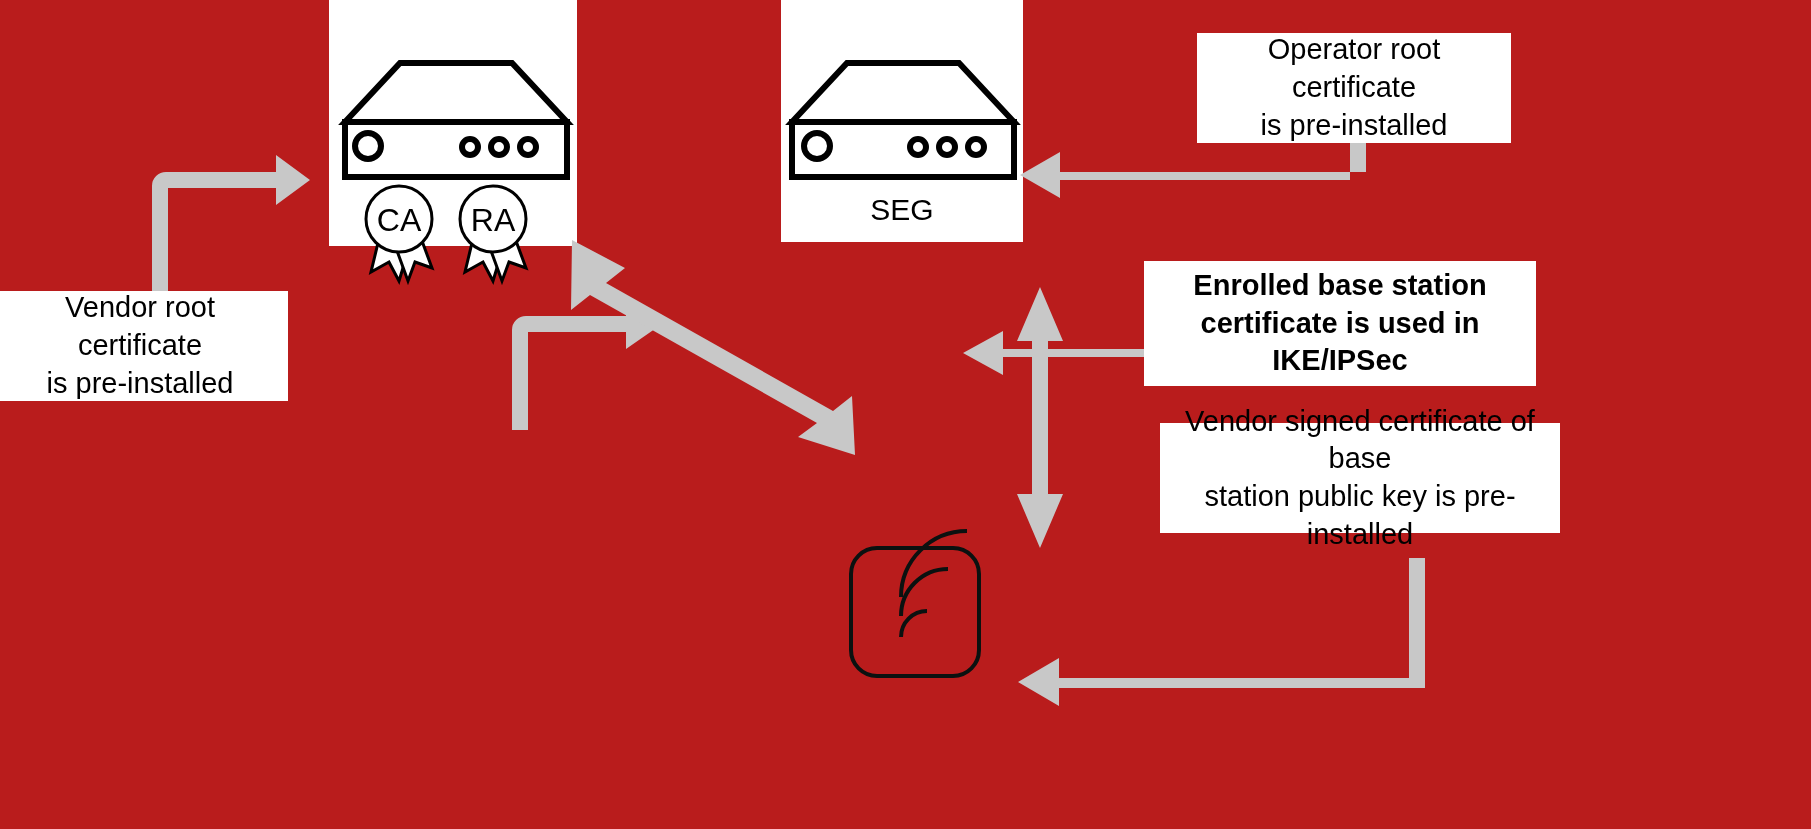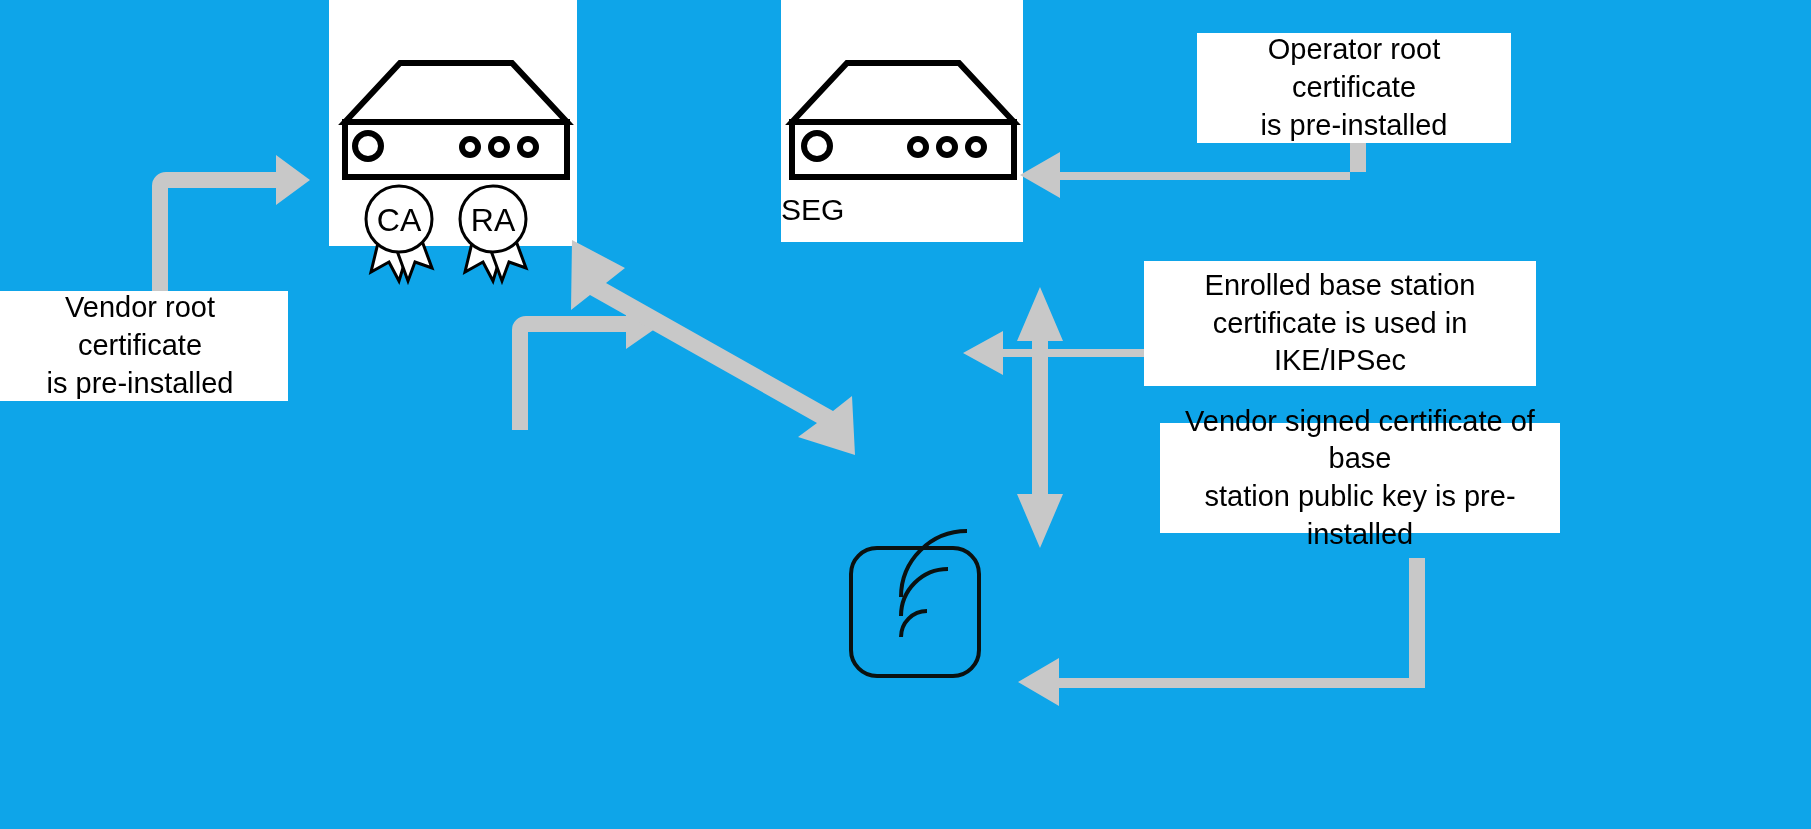--- a/index.html
+++ b/index.html
@@ -11,7 +11,7 @@
     position: relative;
     width: 1811px;
     height: 829px;
-    background: #0ea5e9;
+    background: #b91c1c;
     overflow: hidden;
     font-family: "Liberation Sans", sans-serif;
   }

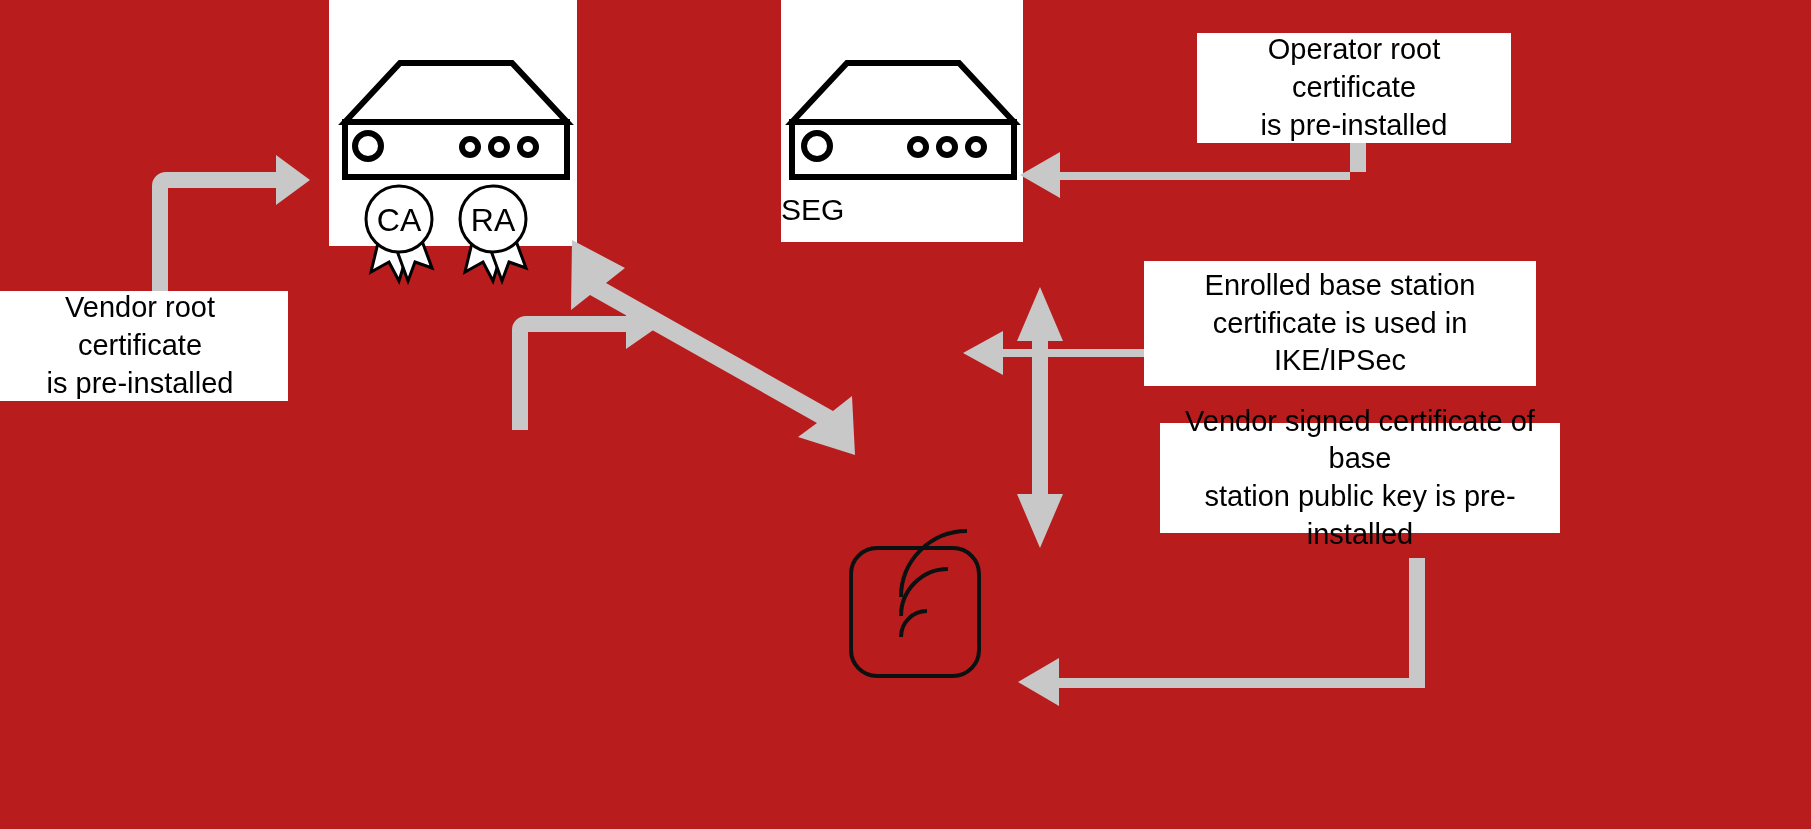--- a/index.html
+++ b/index.html
@@ -43,6 +43,7 @@
     position: absolute;
     left: 0;
     right: 4px;
+    text-align: center;
     color: #000000;
     font-size: 30px;
   }

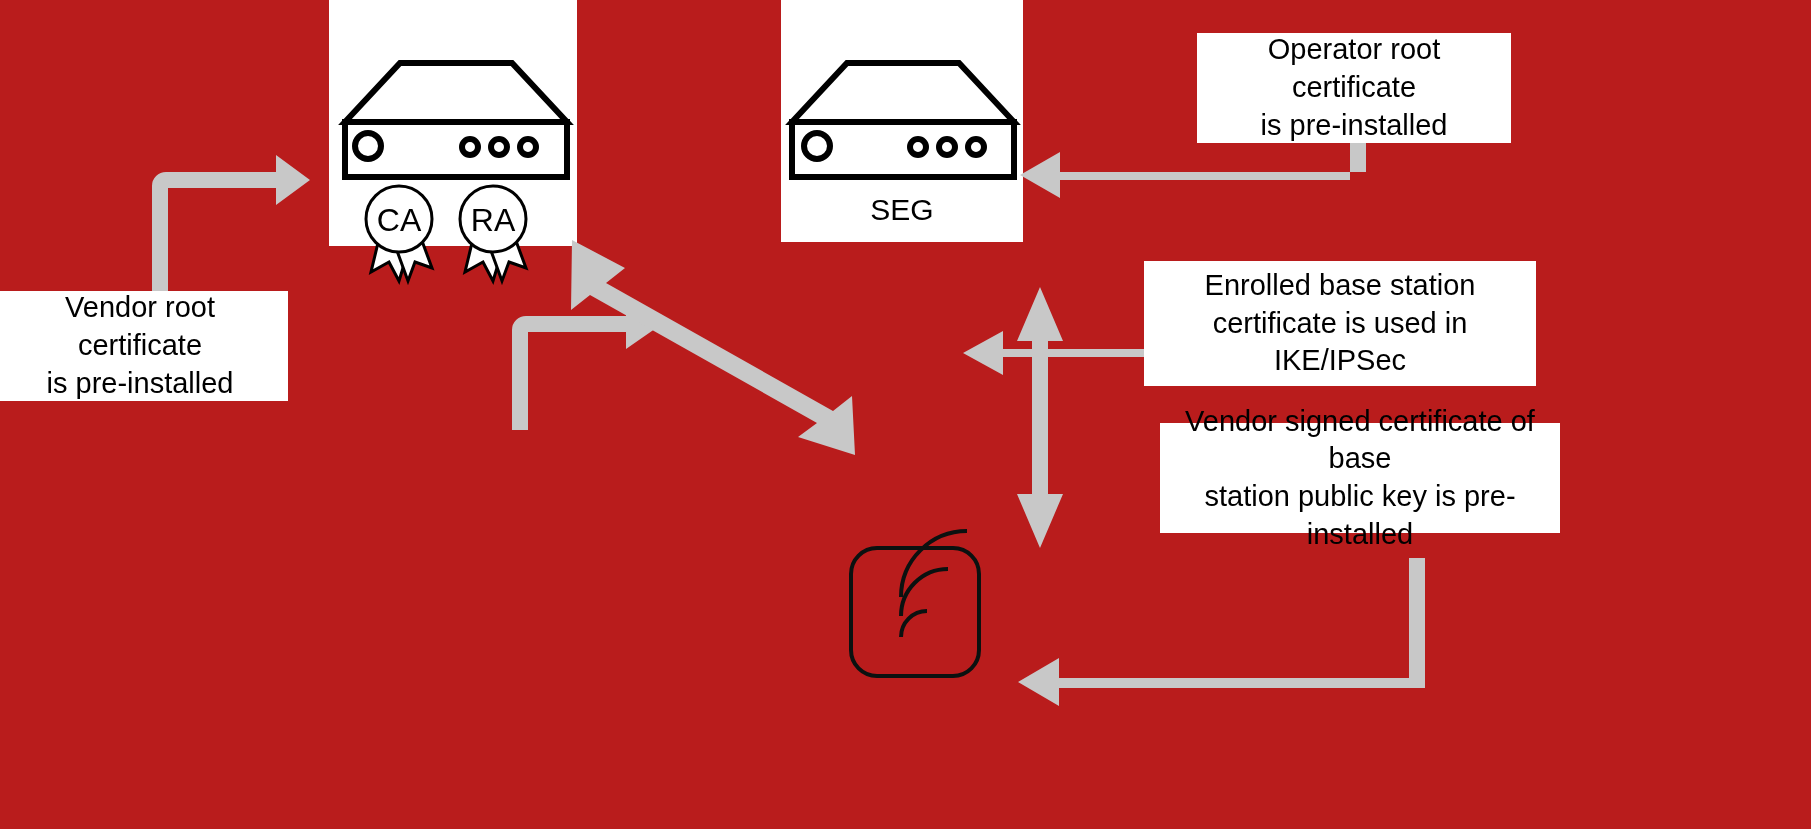--- a/index.html
+++ b/index.html
@@ -73,7 +73,7 @@
   <div class="callout" style="left:-8px; top:291px; width:296px; height:110px;">Vendor root certificate
 is pre-installed</div>
 
-  <div class="callout" style="left:1144px; top:261px; width:392px; height:125px;">Enrolled base station
+  <div class="callout" style="left:1144px; top:261px; width:392px; height:125px;font-weight:bold;">Enrolled base station
 certificate is used in IKE/IPSec</div>
 
   <div class="callout" style="left:1144px; top:423px; width:400px; height:110px;margin-left:16px;">Vendor signed certificate of base

